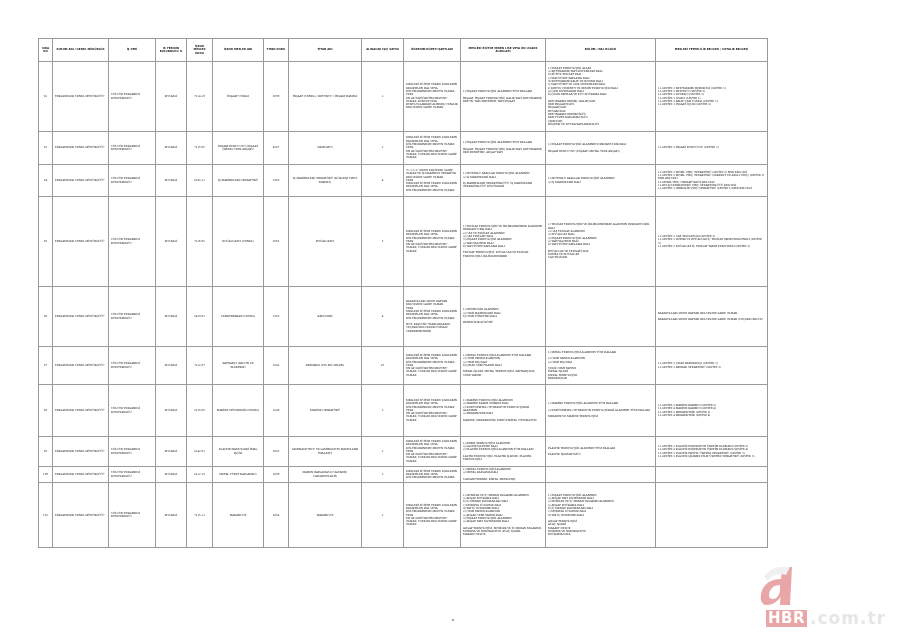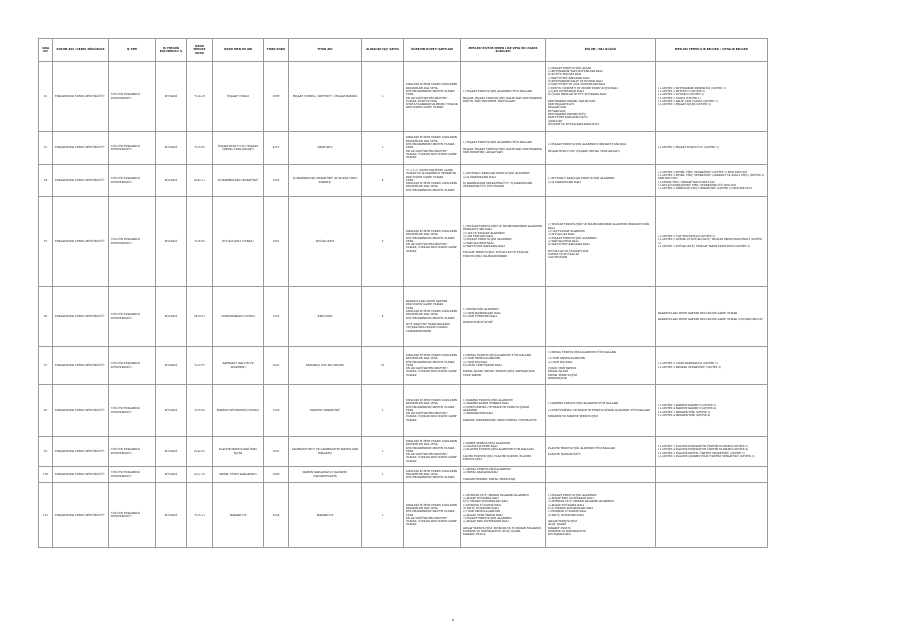--- a/index.html
+++ b/index.html
@@ -350,6 +350,15 @@
 
   <div class="page-dot"></div>
 
+  <div class="watermark">
+    <svg class="wm-a" viewBox="0 0 34 42">
+      <path d="M22 2 L32 2 L30 40 L20 40 L20.5 32 C17 37 12 40 7 40 C2 40 0 36 1 30 C2 20 10 14 21 14 L22 2 Z" fill="#e8a6a6"></path>
+      <path d="M20 20 C13 20 9 25 9 30 C9 33 11 34 13 34 C17 34 20 29 20 25 Z" fill="#ffffff"></path>
+      <path d="M22 2 L30 2 L26 10 C20 8 12 10 8 16 L4 12 C10 4 16 2 22 2 Z" fill="#f0f0f0"></path>
+    </svg>
+    <div class="wm-hbr">HBR</div>
+    <div class="wm-dom">.com.tr</div>
+  </div>
 </div>
 
 </body></html>

